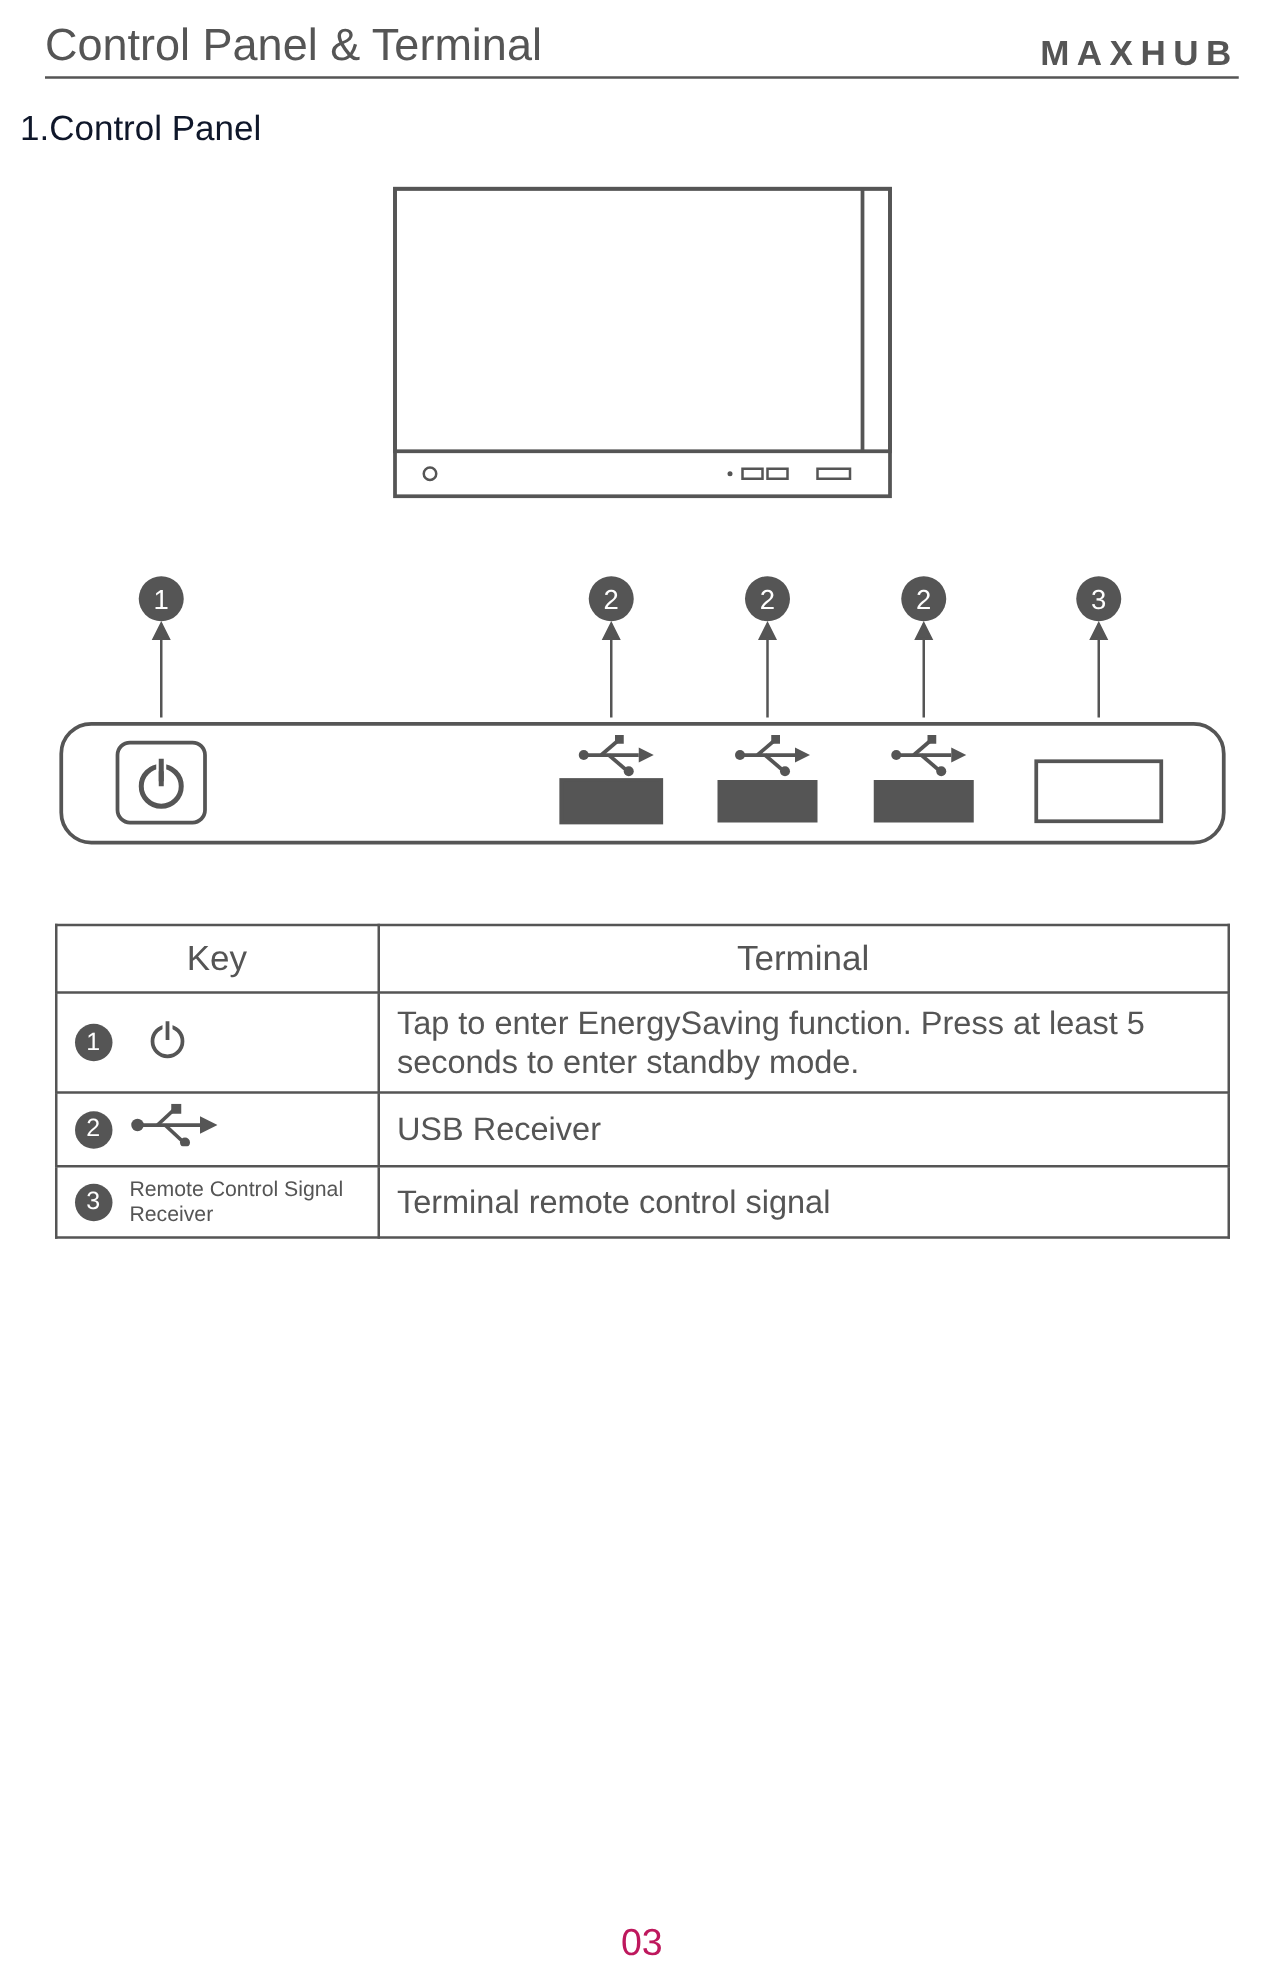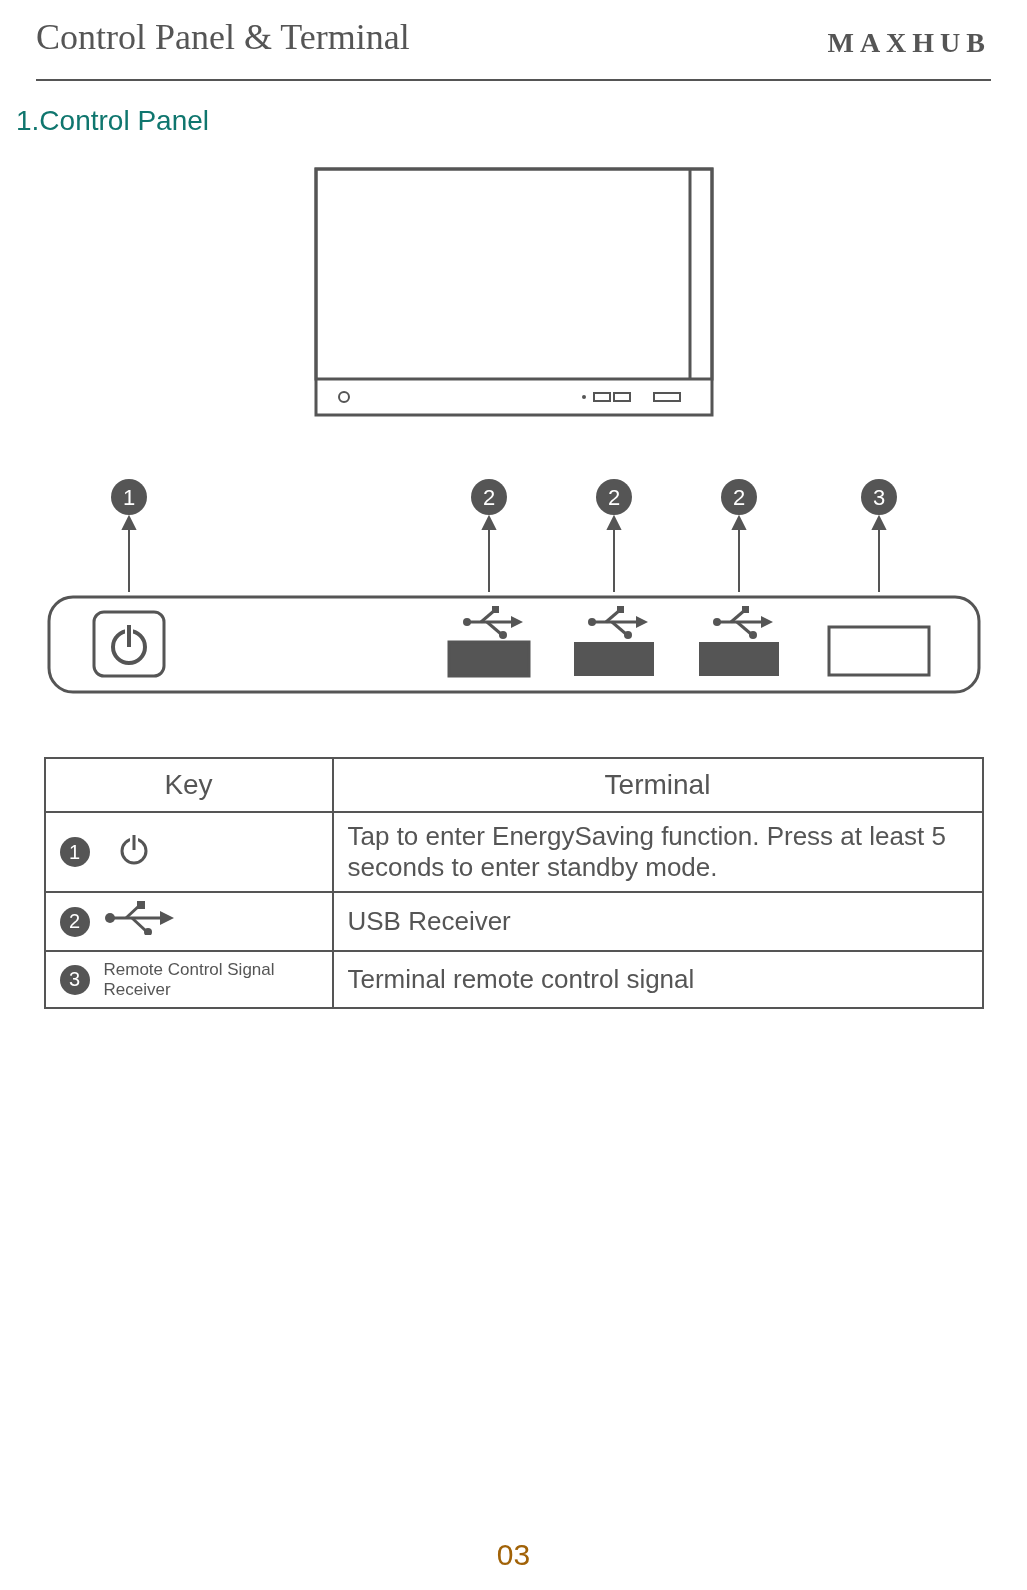--- a/index.html
+++ b/index.html
@@ -19,10 +19,9 @@
   .header {
     display: flex;
     justify-content: space-between;
-    align-items: center;
+    align-items: flex-start;
     border-bottom: 2px solid #555;
-    padding-bottom: 20px;
-    font-family: Liberation Serif, serif;
+    padding-bottom: 2px;
   }
   .header-title {
     font-size: 36px;

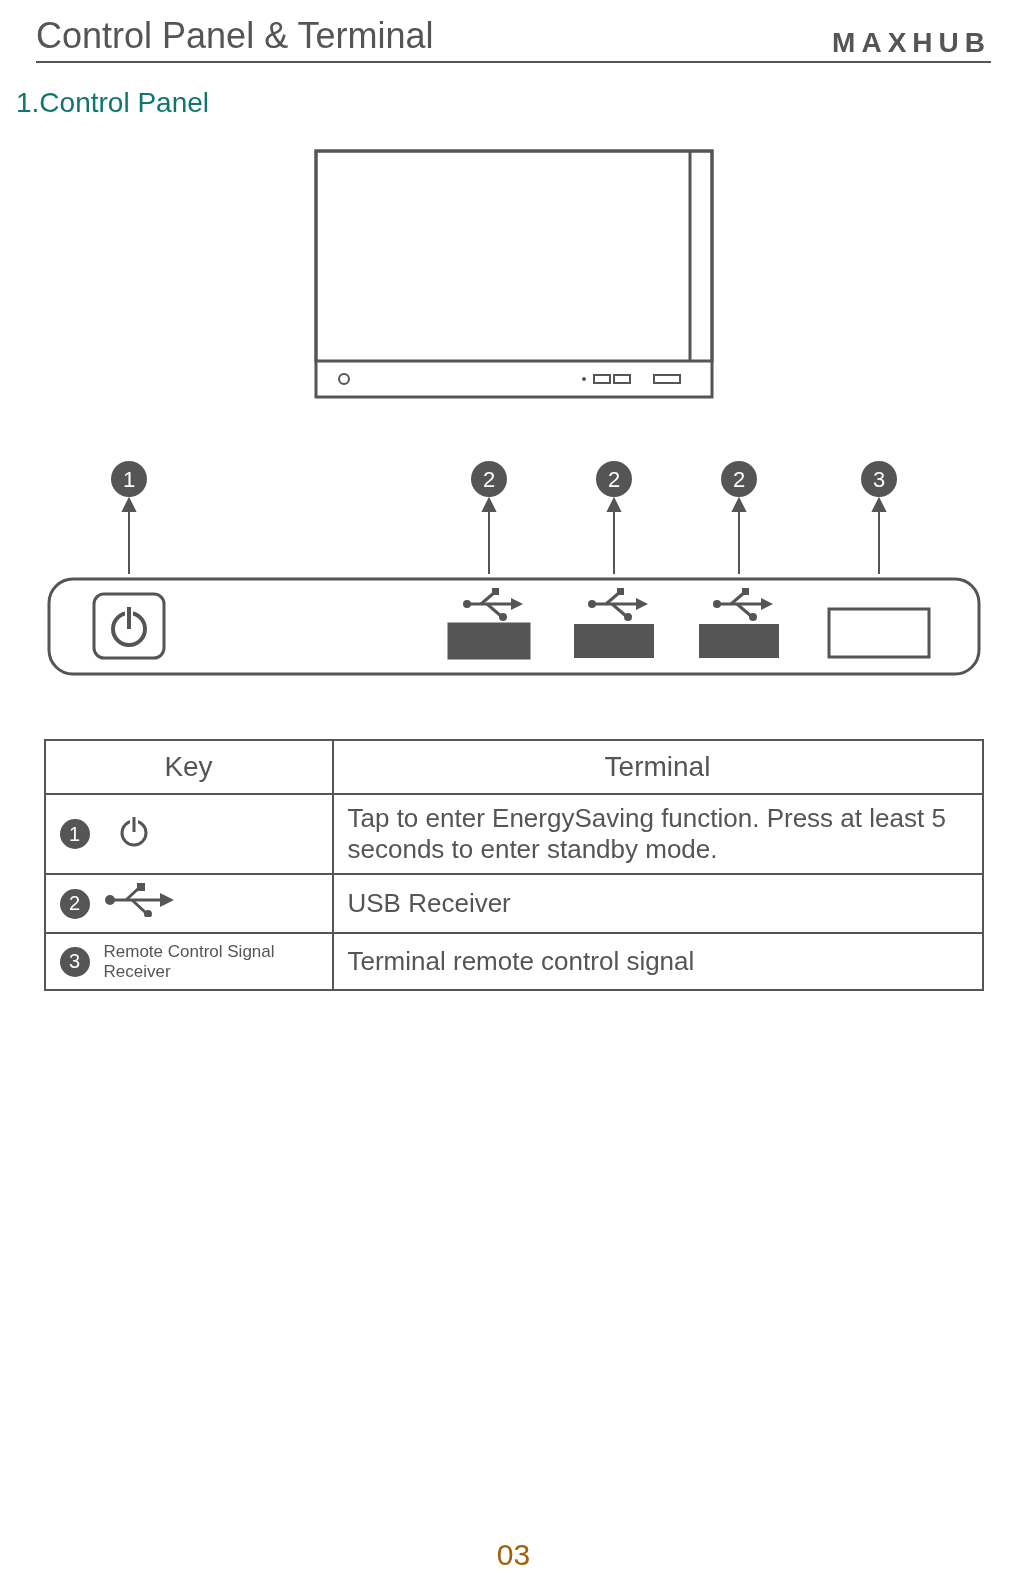--- a/index.html
+++ b/index.html
@@ -37,7 +37,7 @@
   }
   .section-title {
     font-size: 28px;
-    color: #0f766e;
+    color: #0f172a;
     margin: 24px 0 24px -20px;
   }
   .device-illustration {

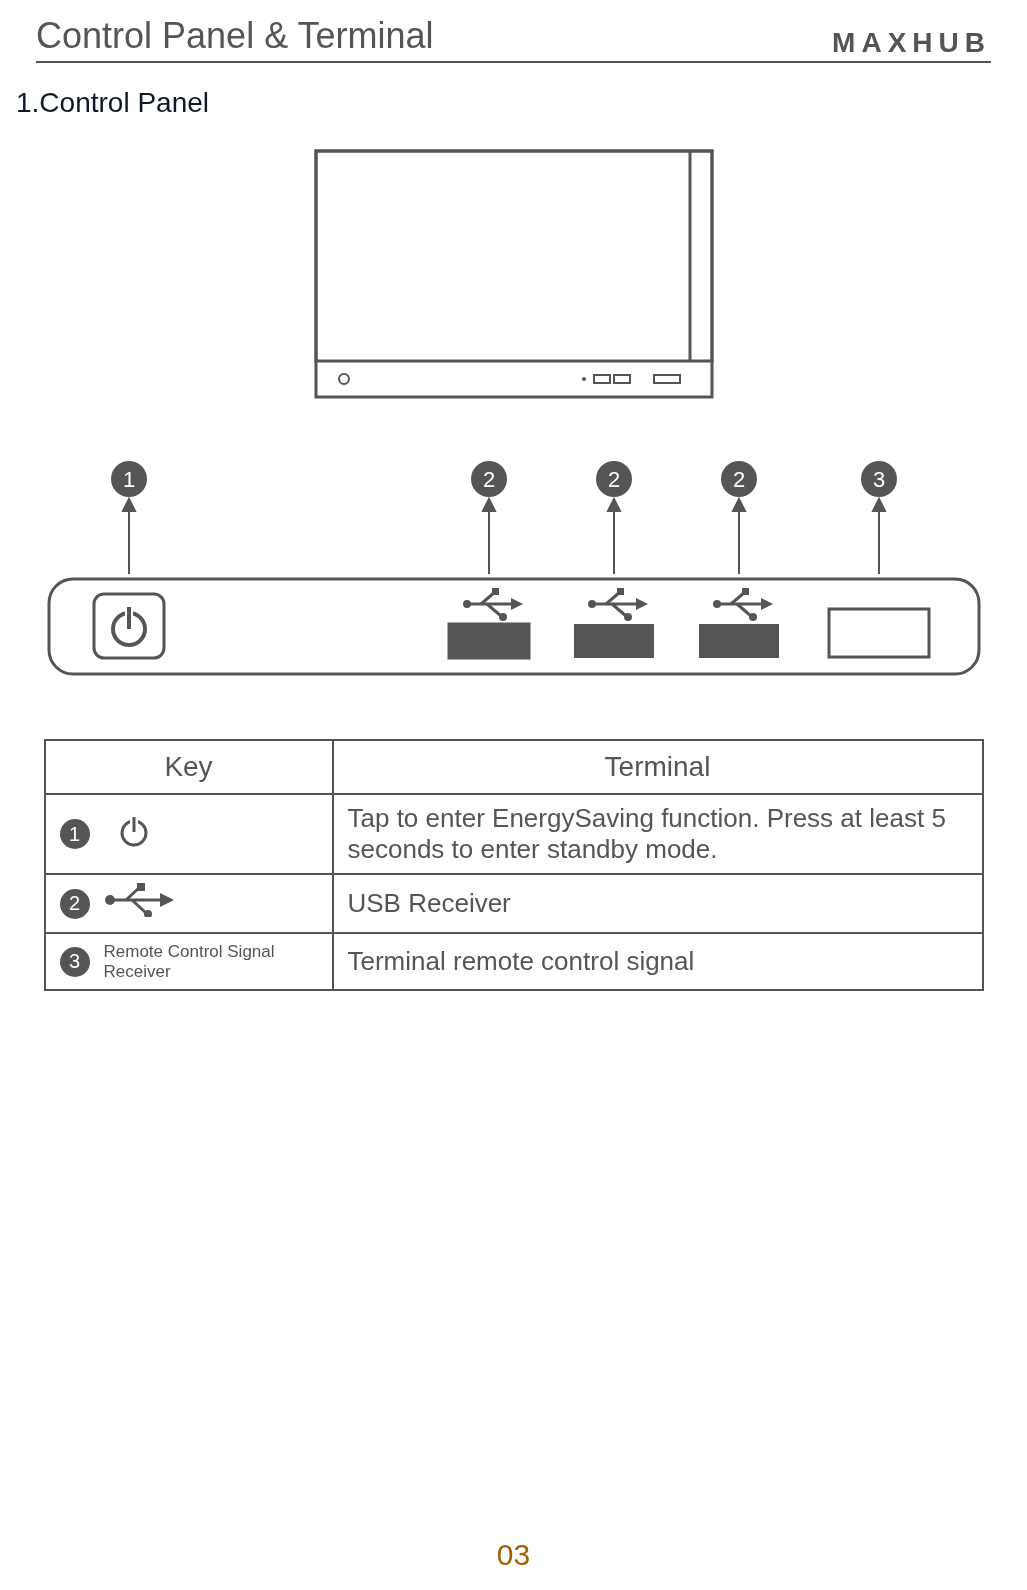--- a/index.html
+++ b/index.html
@@ -75,7 +75,7 @@
     text-align: left;
   }
   .key-cell {
-    width: 288px;
+    width: 258px;
     text-align: center;
     margin-left: 12px;
   }

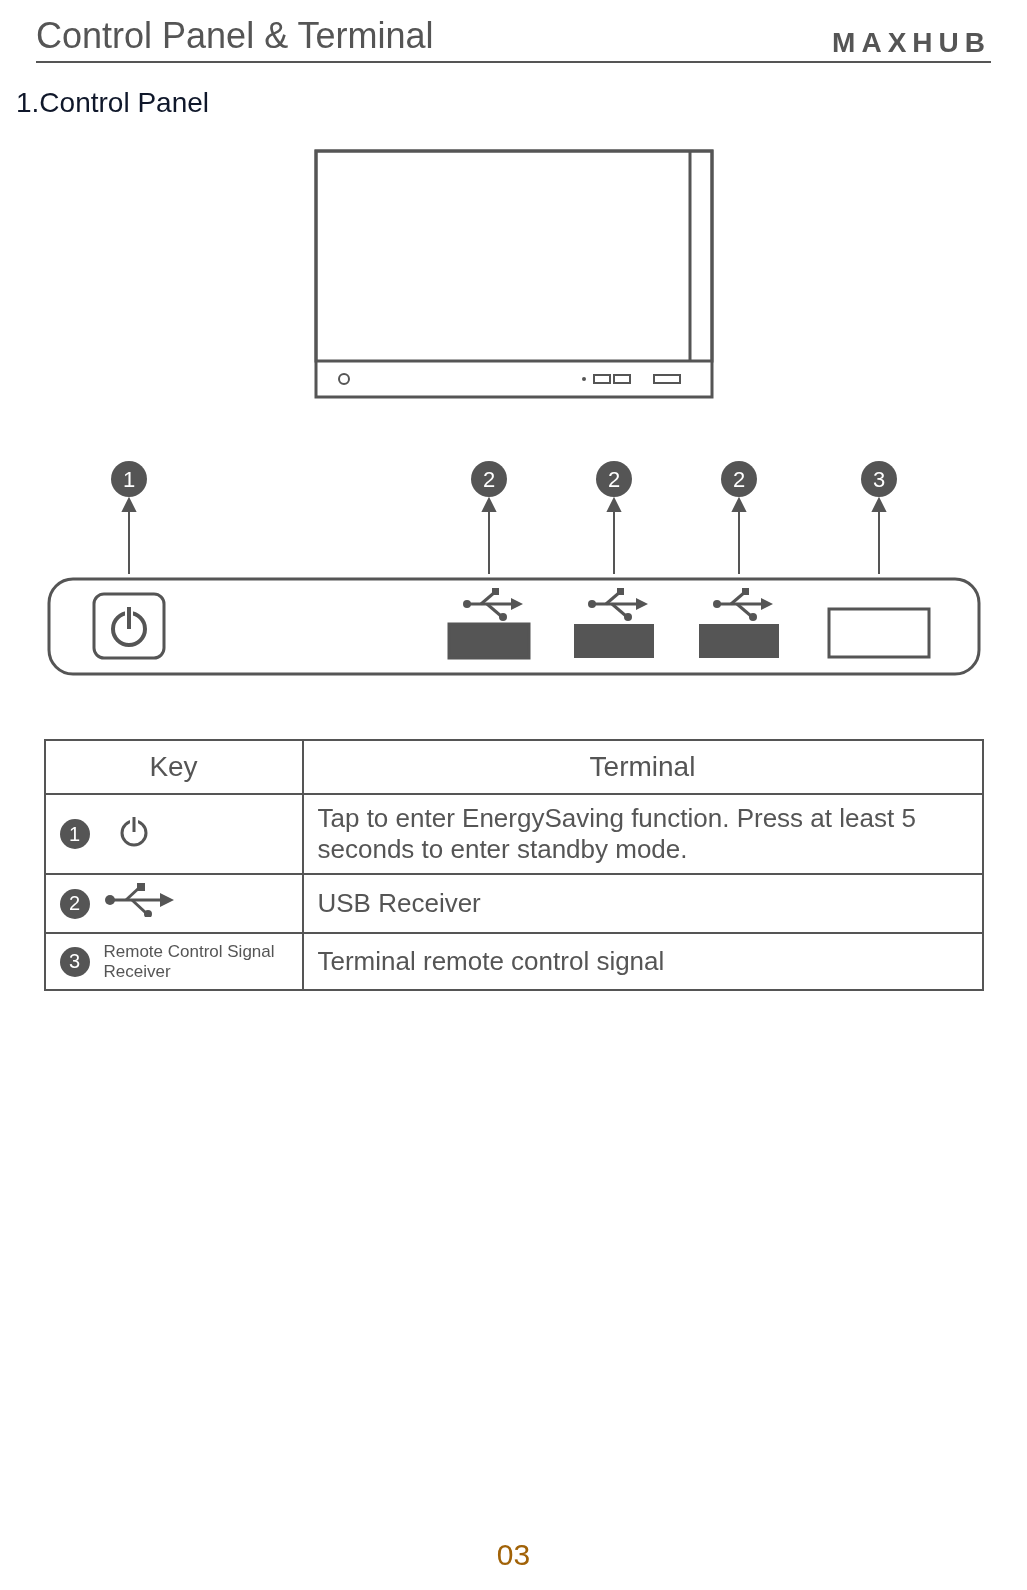--- a/index.html
+++ b/index.html
@@ -107,7 +107,7 @@
     right: 0;
     text-align: center;
     font-size: 30px;
-    color: #a16207;
+    color: #be185d;
   }
   .icon-holder {
     display:inline-block;

